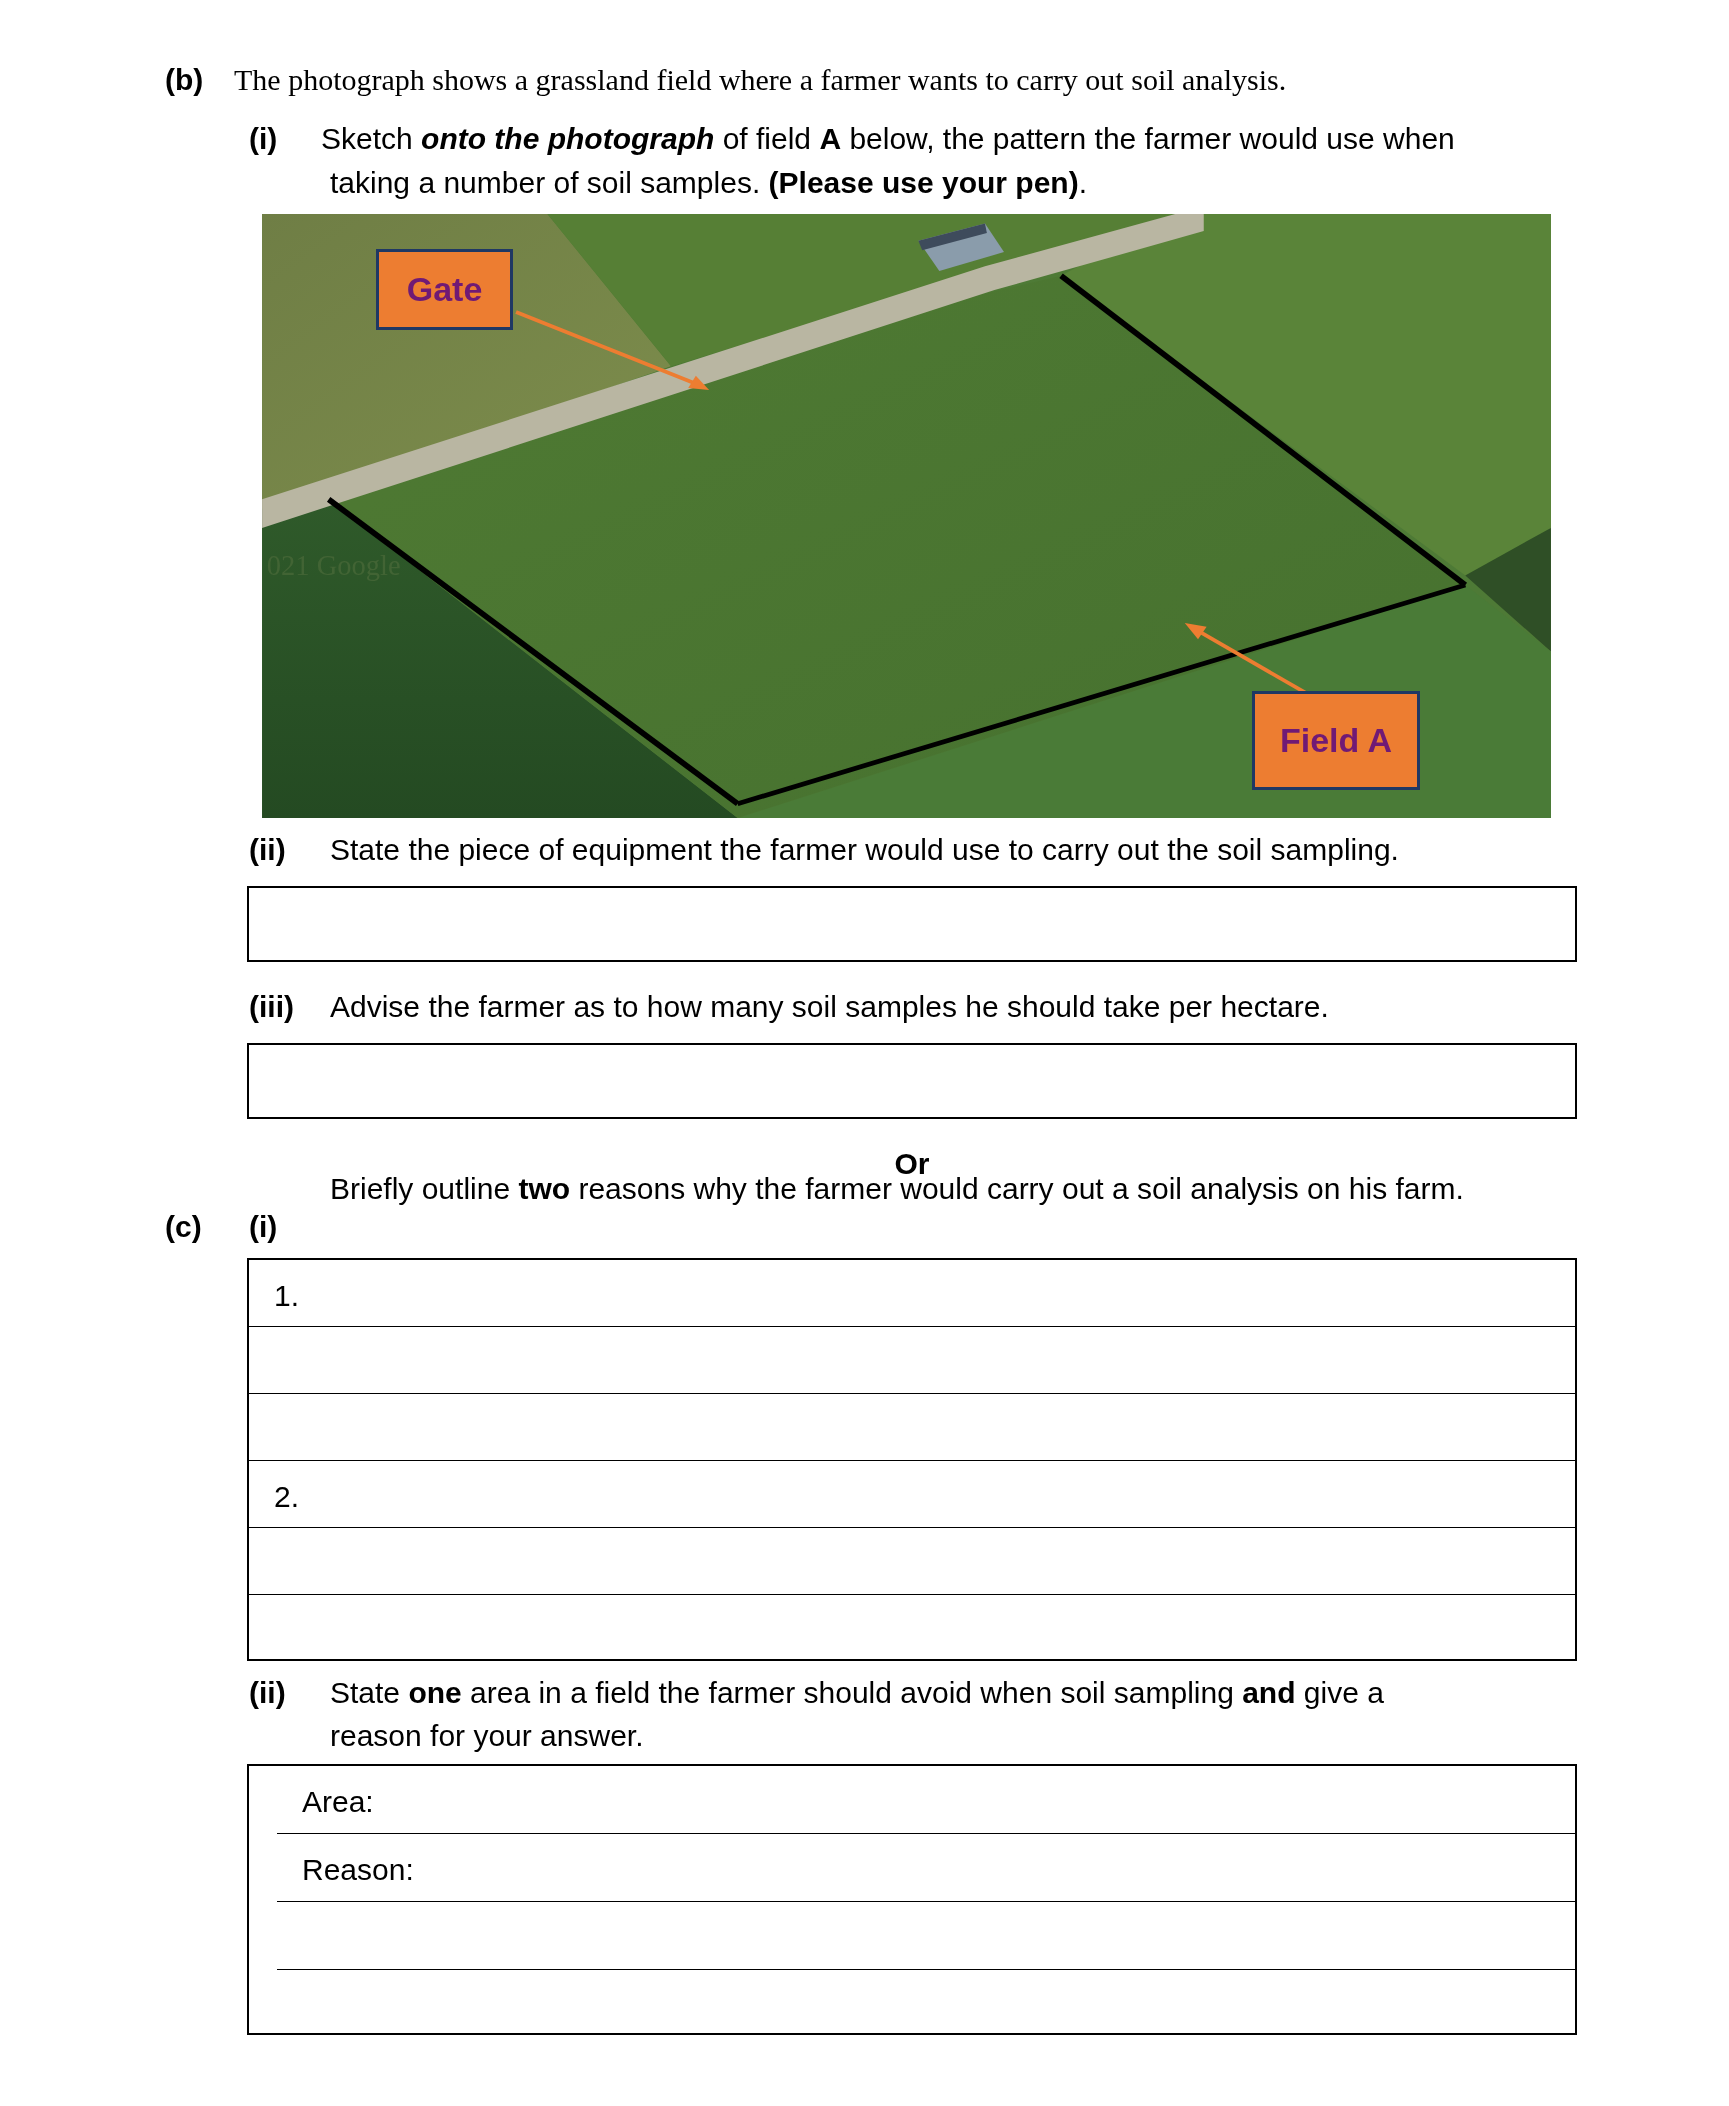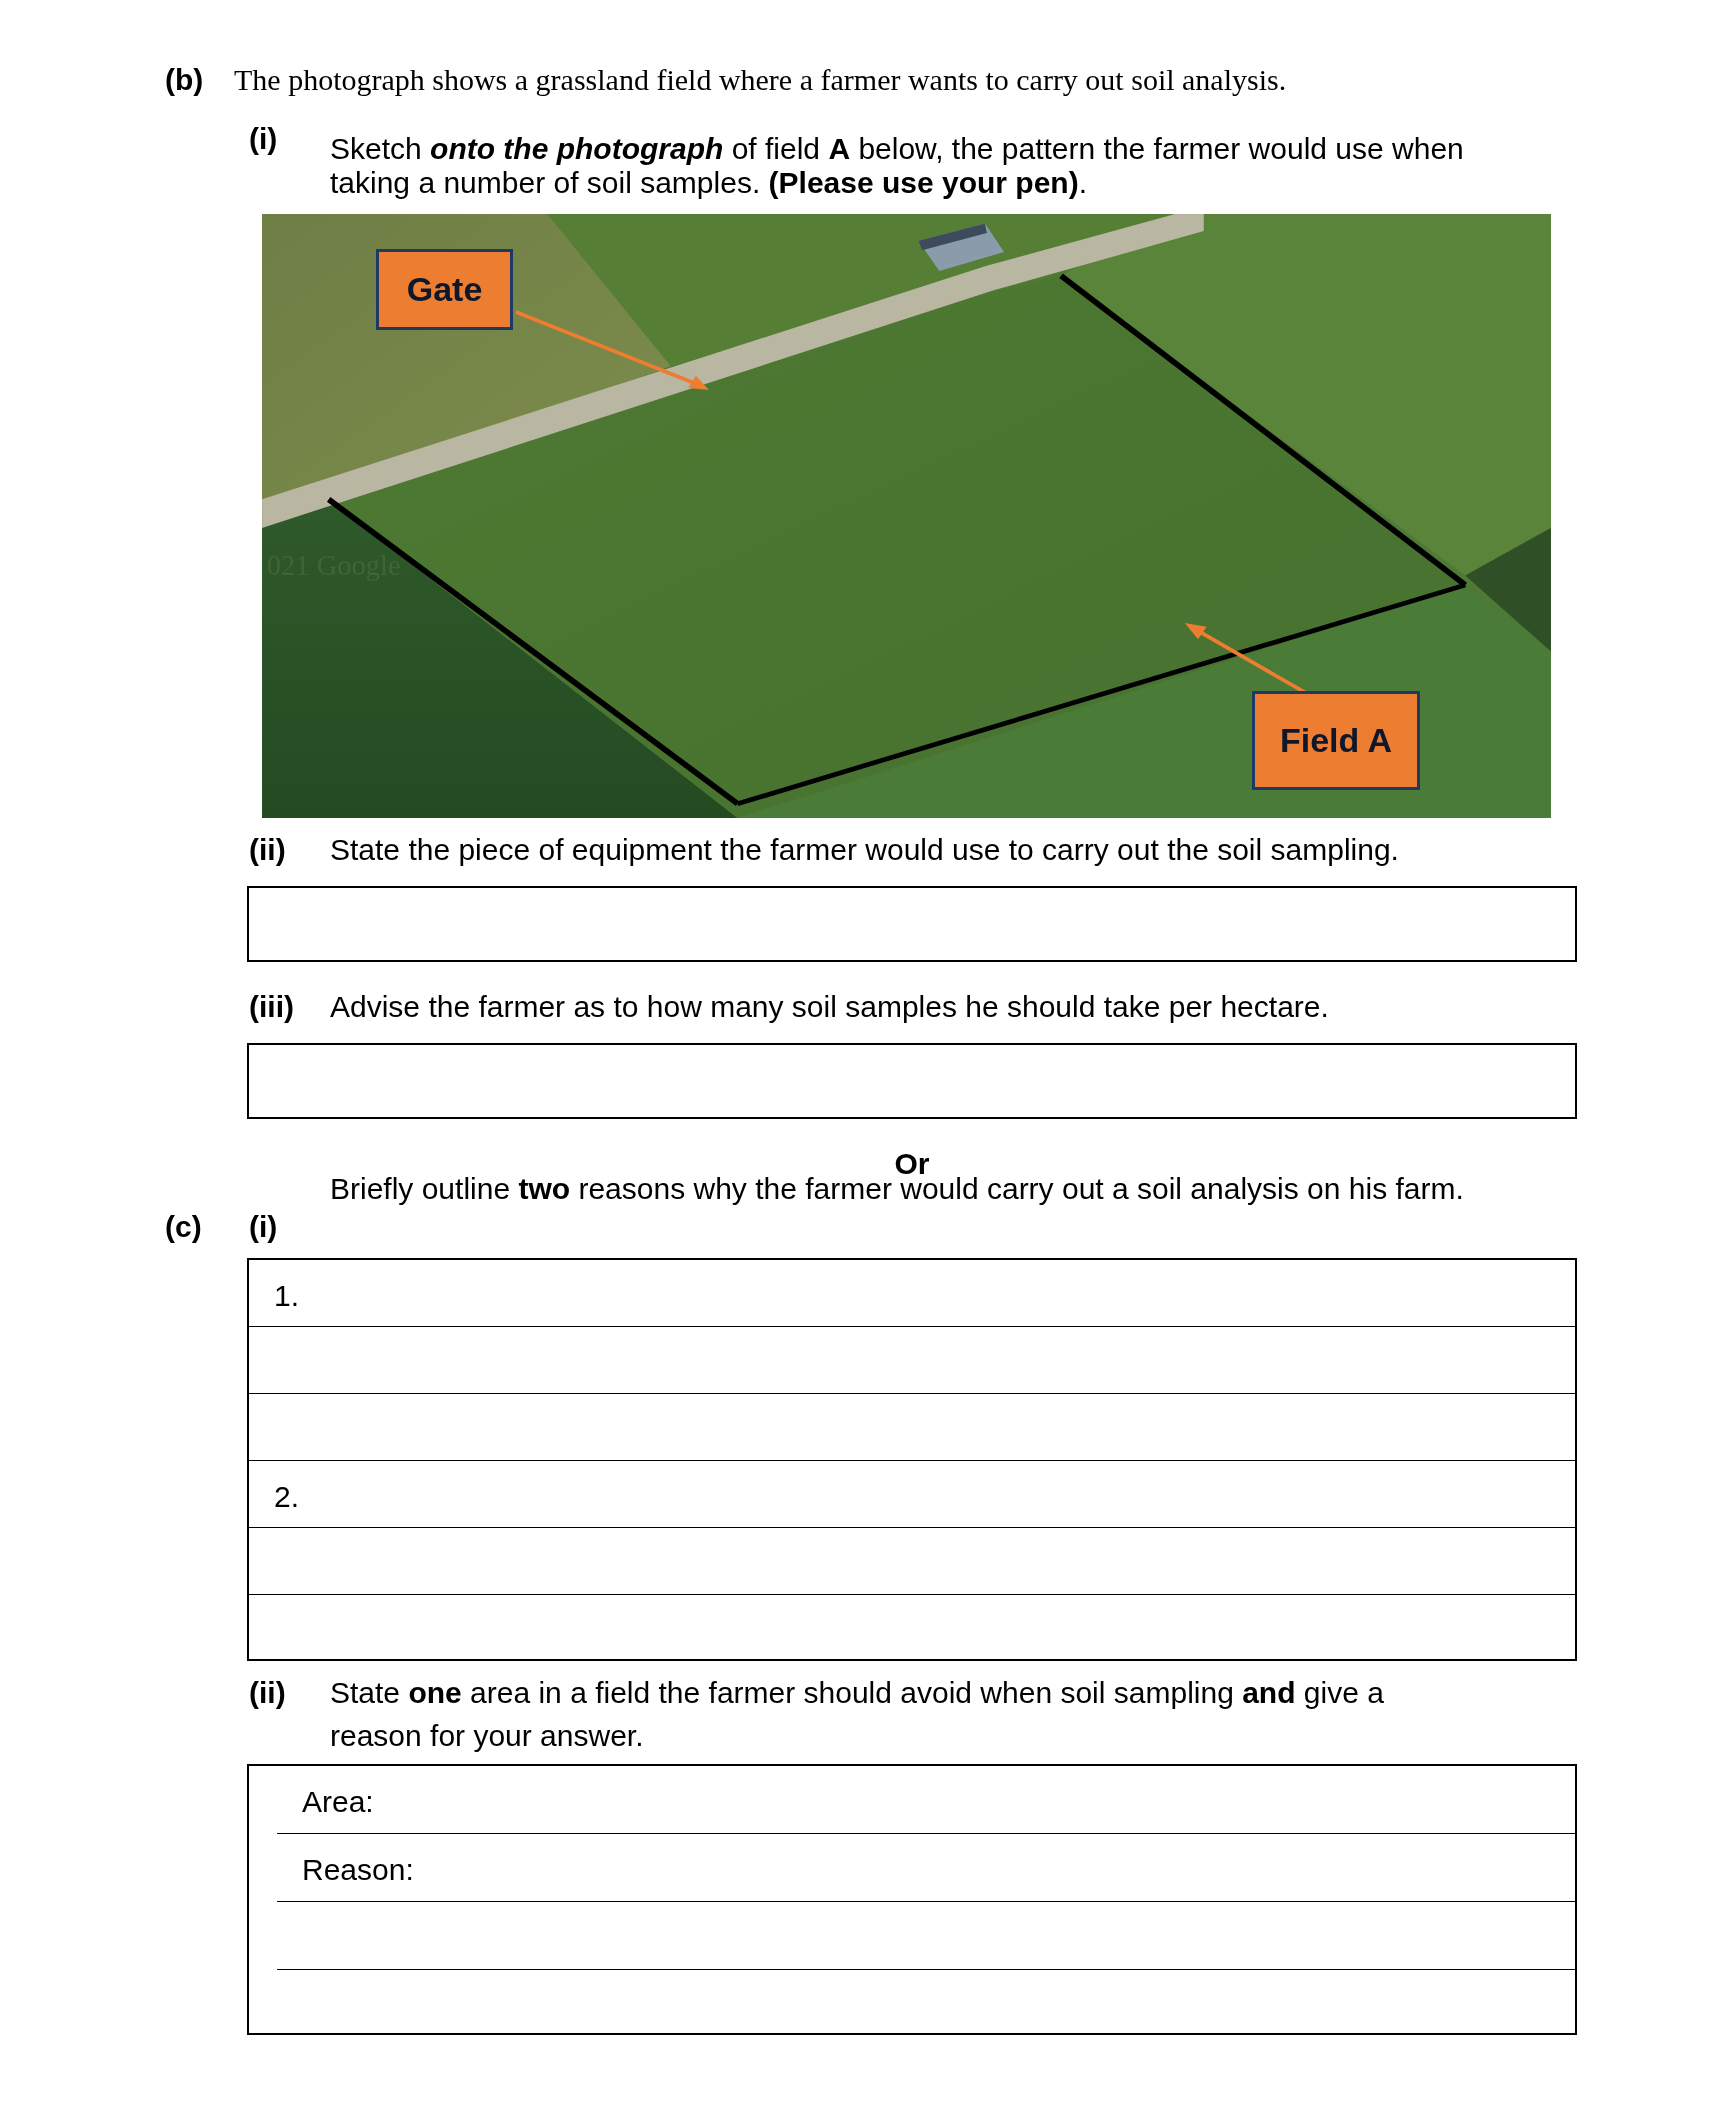--- a/index.html
+++ b/index.html
@@ -27,7 +27,7 @@
 <div class="abs txt" style="left:234px; top:59px;font-family:Liberation Serif, serif;">The photograph shows a grassland field where a farmer wants to carry out soil analysis.</div>
 
 <div class="abs txt b" style="left:249px; top:118px;">(i)</div>
-<div class="abs txt" style="left:330px; top:118px;margin-top:10px;"><span>Sketch </span><span class="bi">onto the photograph</span><span> of field </span><span class="b">A</span><span> below, the pattern the farmer would use when</span></div>
+<div class="abs txt" style="left:321px; top:118px;"><span>Sketch </span><span class="bi">onto the photograph</span><span> of field </span><span class="b">A</span><span> below, the pattern the farmer would use when</span></div>
 <div class="abs txt" style="left:330px; top:162px;"><span>taking a number of soil samples. </span><span class="b">(Please use your pen)</span><span>.</span></div>
 
 <div class="abs photo">

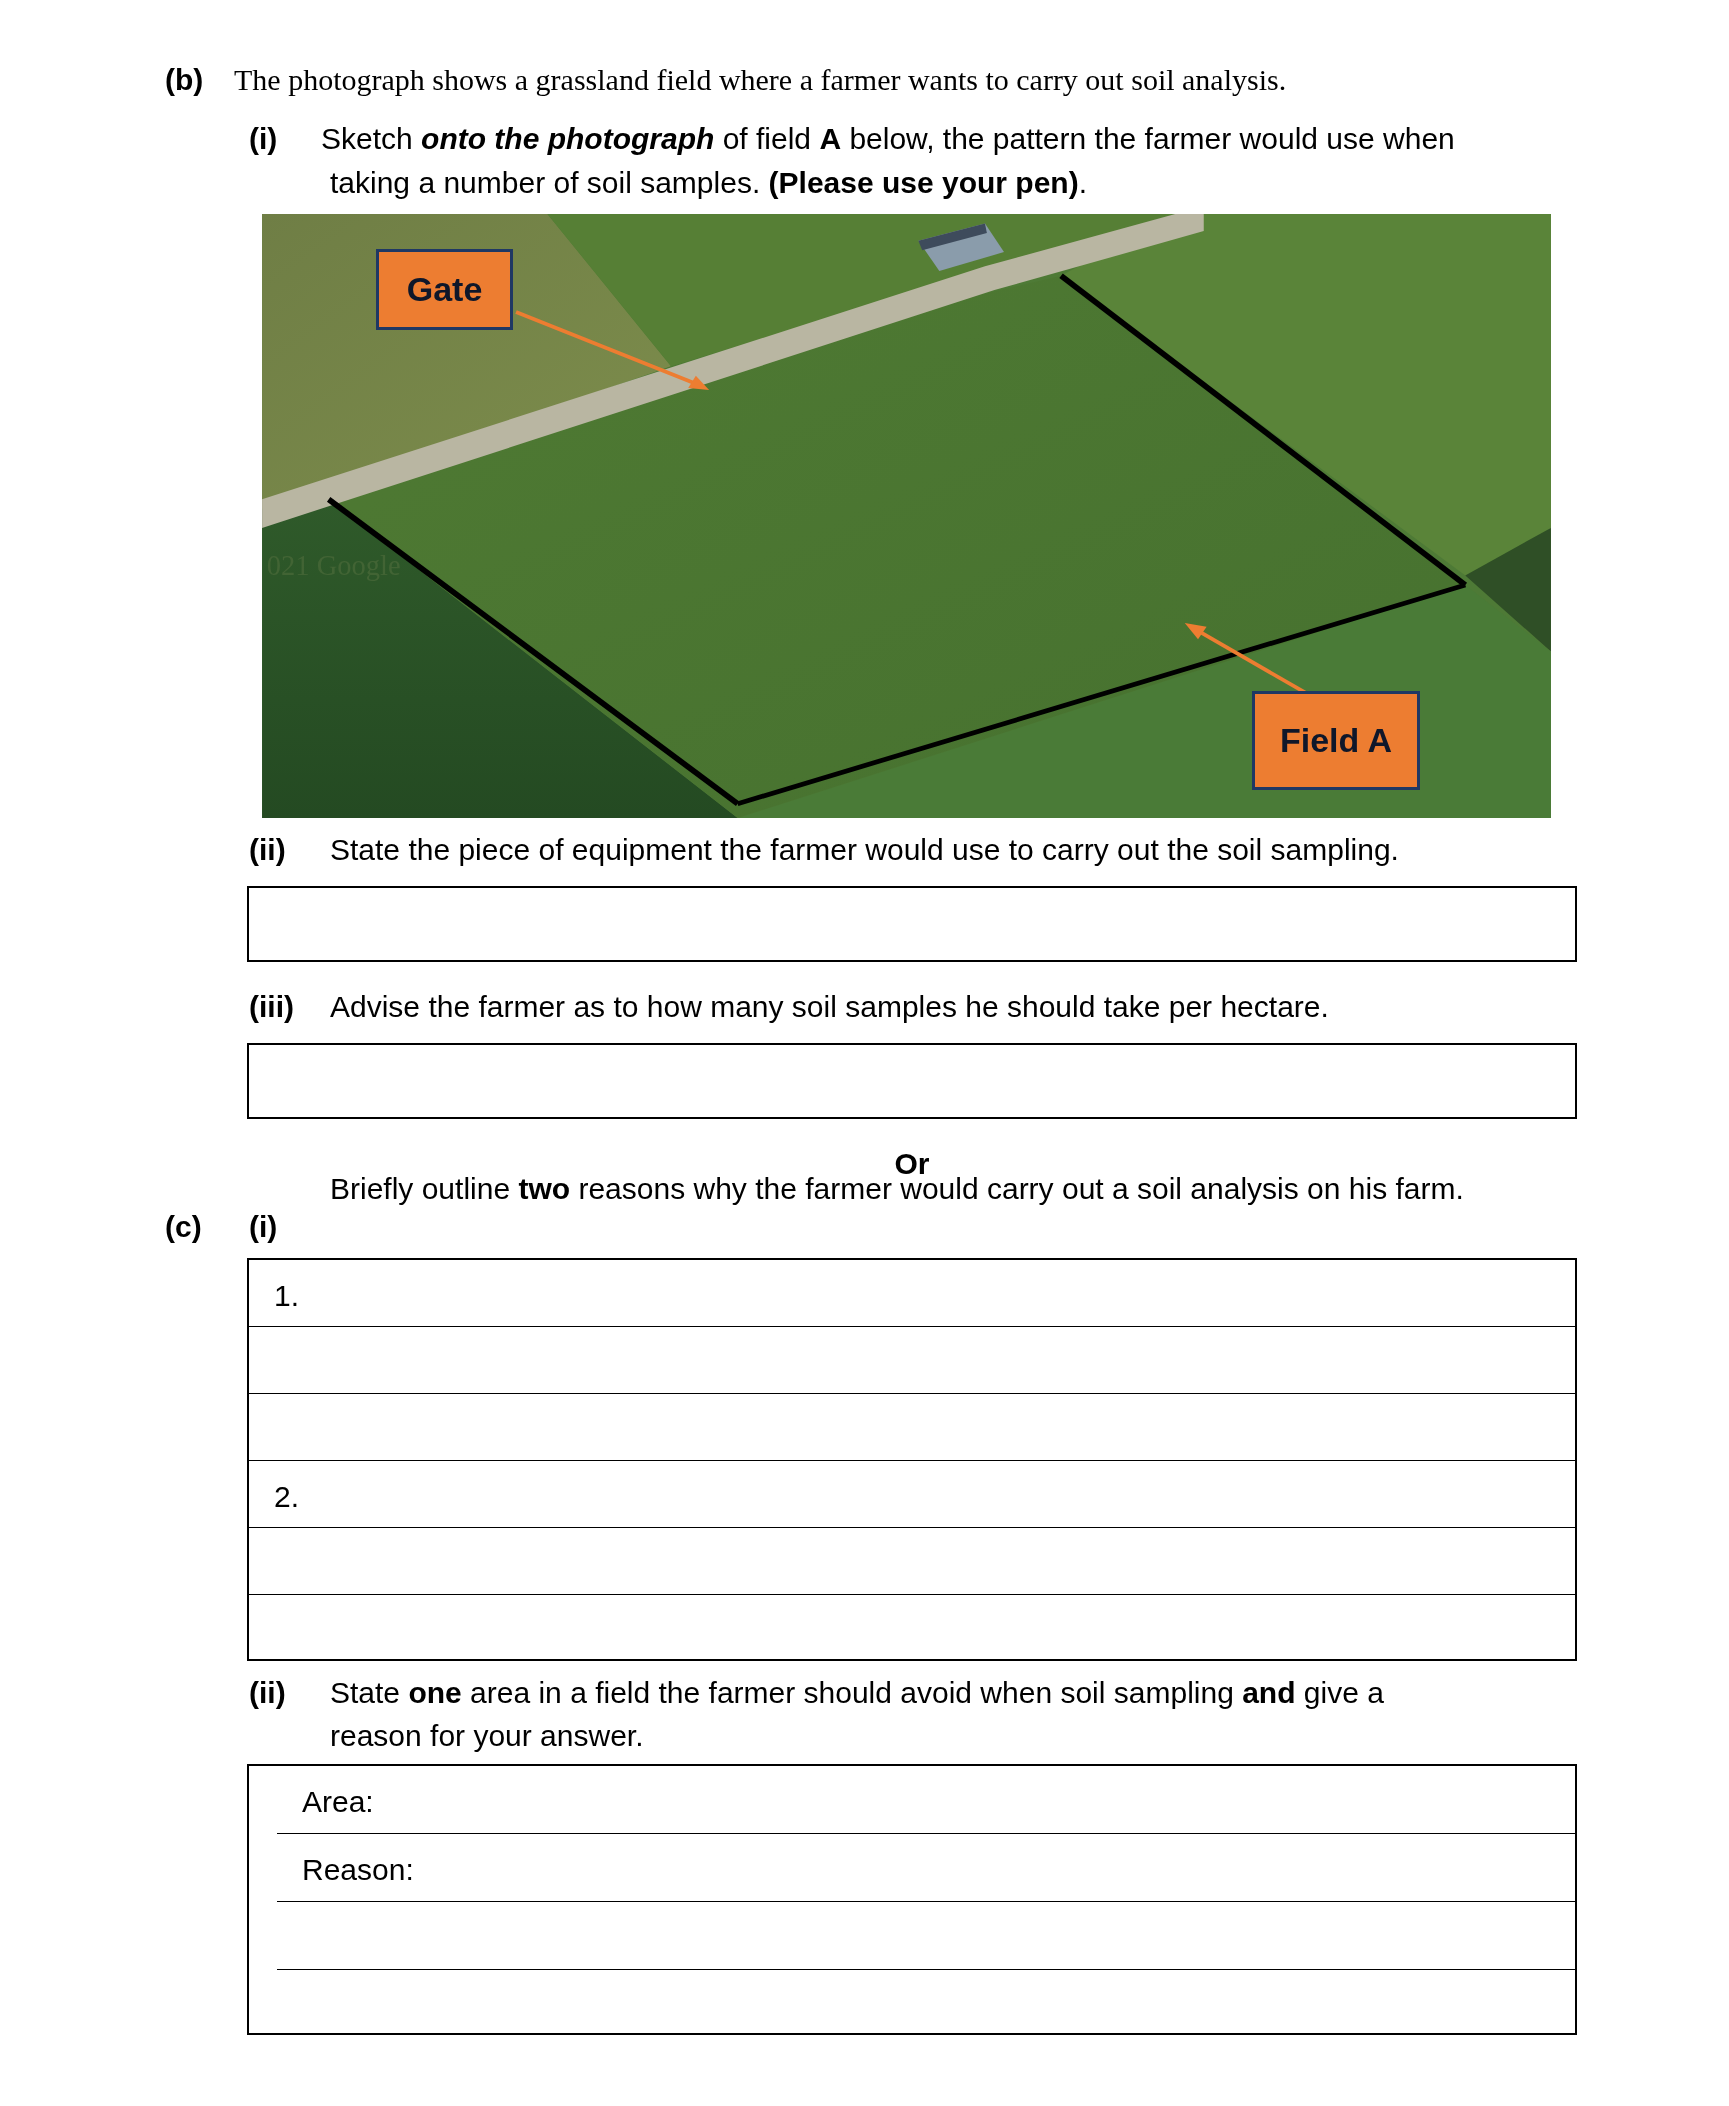--- a/index.html
+++ b/index.html
@@ -12,7 +12,7 @@
   .photo { left:262px; top:214px; width:1289px; height:604px; overflow:hidden; }
   .photo svg { display:block; }
   .callout { position:absolute; background:#ED7D31; border:3.8px solid #1F3864;
-             color:#0f172a; font-weight:bold; font-size:34px; display:flex;
+             color:#701a75; font-weight:bold; font-size:34px; display:flex;
              align-items:center; justify-content:center; box-sizing:border-box; }
   .box { border:2.9px solid #000; box-sizing:border-box; left:247px; width:1330px; }
   .table { left:247px; width:1330px; border:2.9px solid #000; box-sizing:border-box; }

